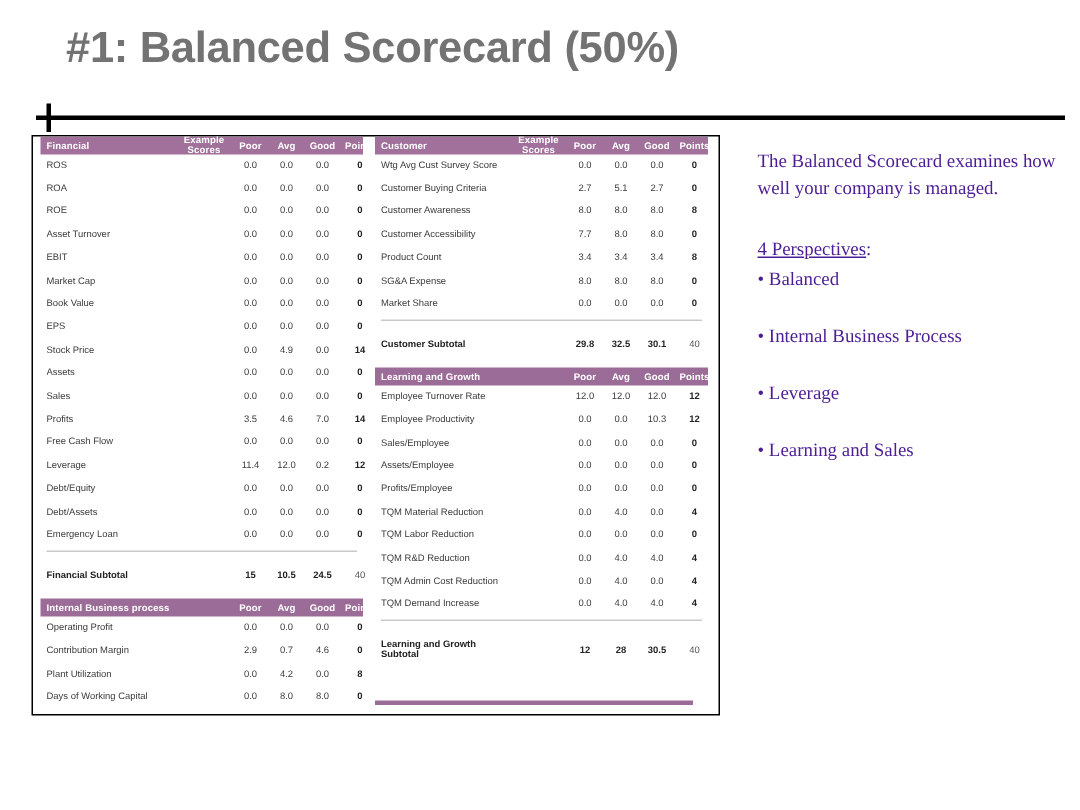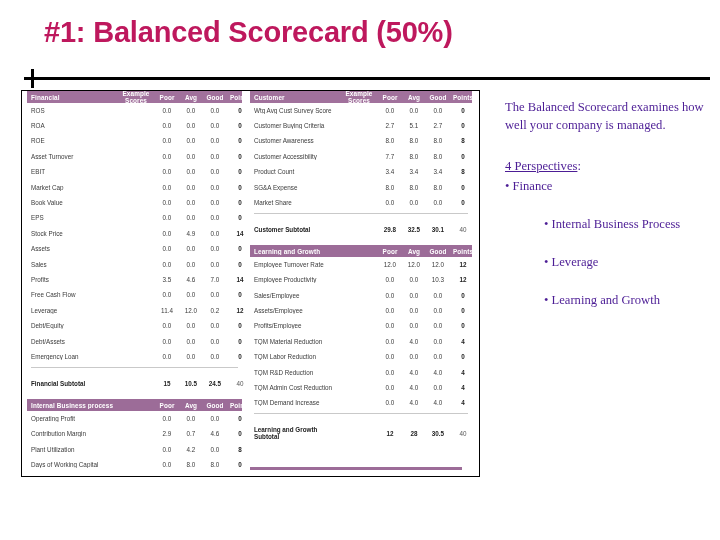--- a/index.html
+++ b/index.html
@@ -16,7 +16,7 @@
     left:44px; top:16px;
     font-size:29px;
     font-weight:bold;
-    color:#be185d;
+    color:#737373;
     letter-spacing:-0.2px;
     white-space:nowrap;
     font-family:"Liberation Sans", sans-serif;

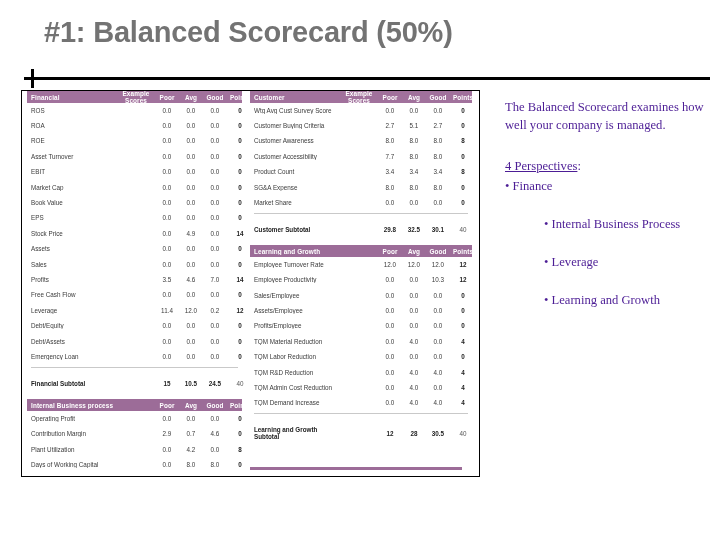--- a/index.html
+++ b/index.html
@@ -522,7 +522,7 @@
   <div id="perspectives-label">
     <span class="u">4 Perspectives</span><span>:</span>
   </div>
-  <div class="bullet-line">• Finance</div>
+  <div class="bullet-line">• Balanced</div>
   <div class="bullet-line gap">• Internal Business Process</div>
   <div class="bullet-line gap">• Leverage</div>
   <div class="bullet-line gap">• Learning and Growth</div>

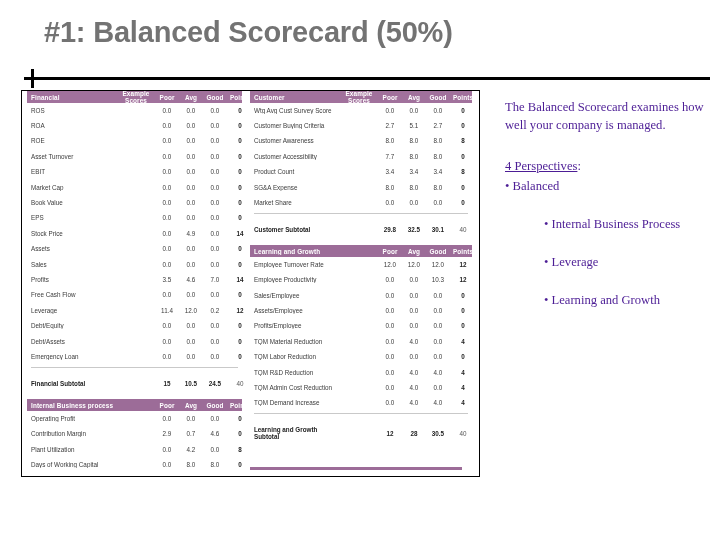--- a/index.html
+++ b/index.html
@@ -120,7 +120,7 @@
     line-height:16px;
     white-space:nowrap;
   }
-  .bullet-line.gap{ margin-top:22px;margin-left:39px; }
+  .bullet-line.gap{ margin-top:22px; }
 </style>
 </head>
 <body>

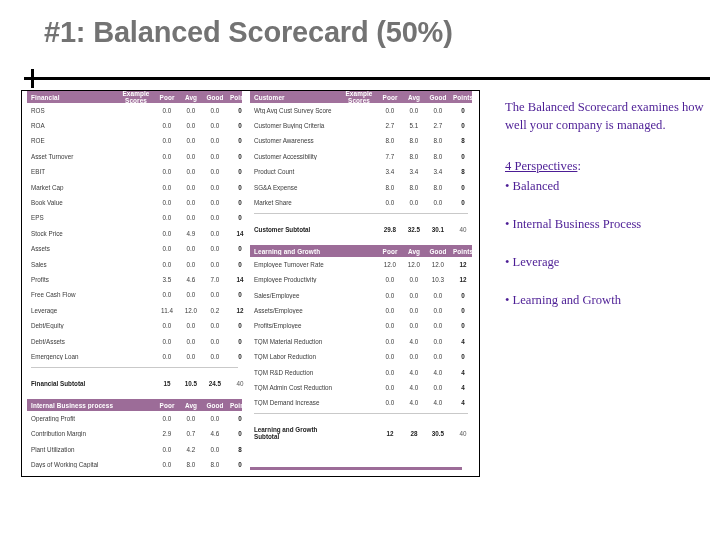--- a/index.html
+++ b/index.html
@@ -525,7 +525,7 @@
   <div class="bullet-line">• Balanced</div>
   <div class="bullet-line gap">• Internal Business Process</div>
   <div class="bullet-line gap">• Leverage</div>
-  <div class="bullet-line gap">• Learning and Growth</div>
+  <div class="bullet-line gap">• Learning and Sales</div>
 </div>
 
 </body></html>

